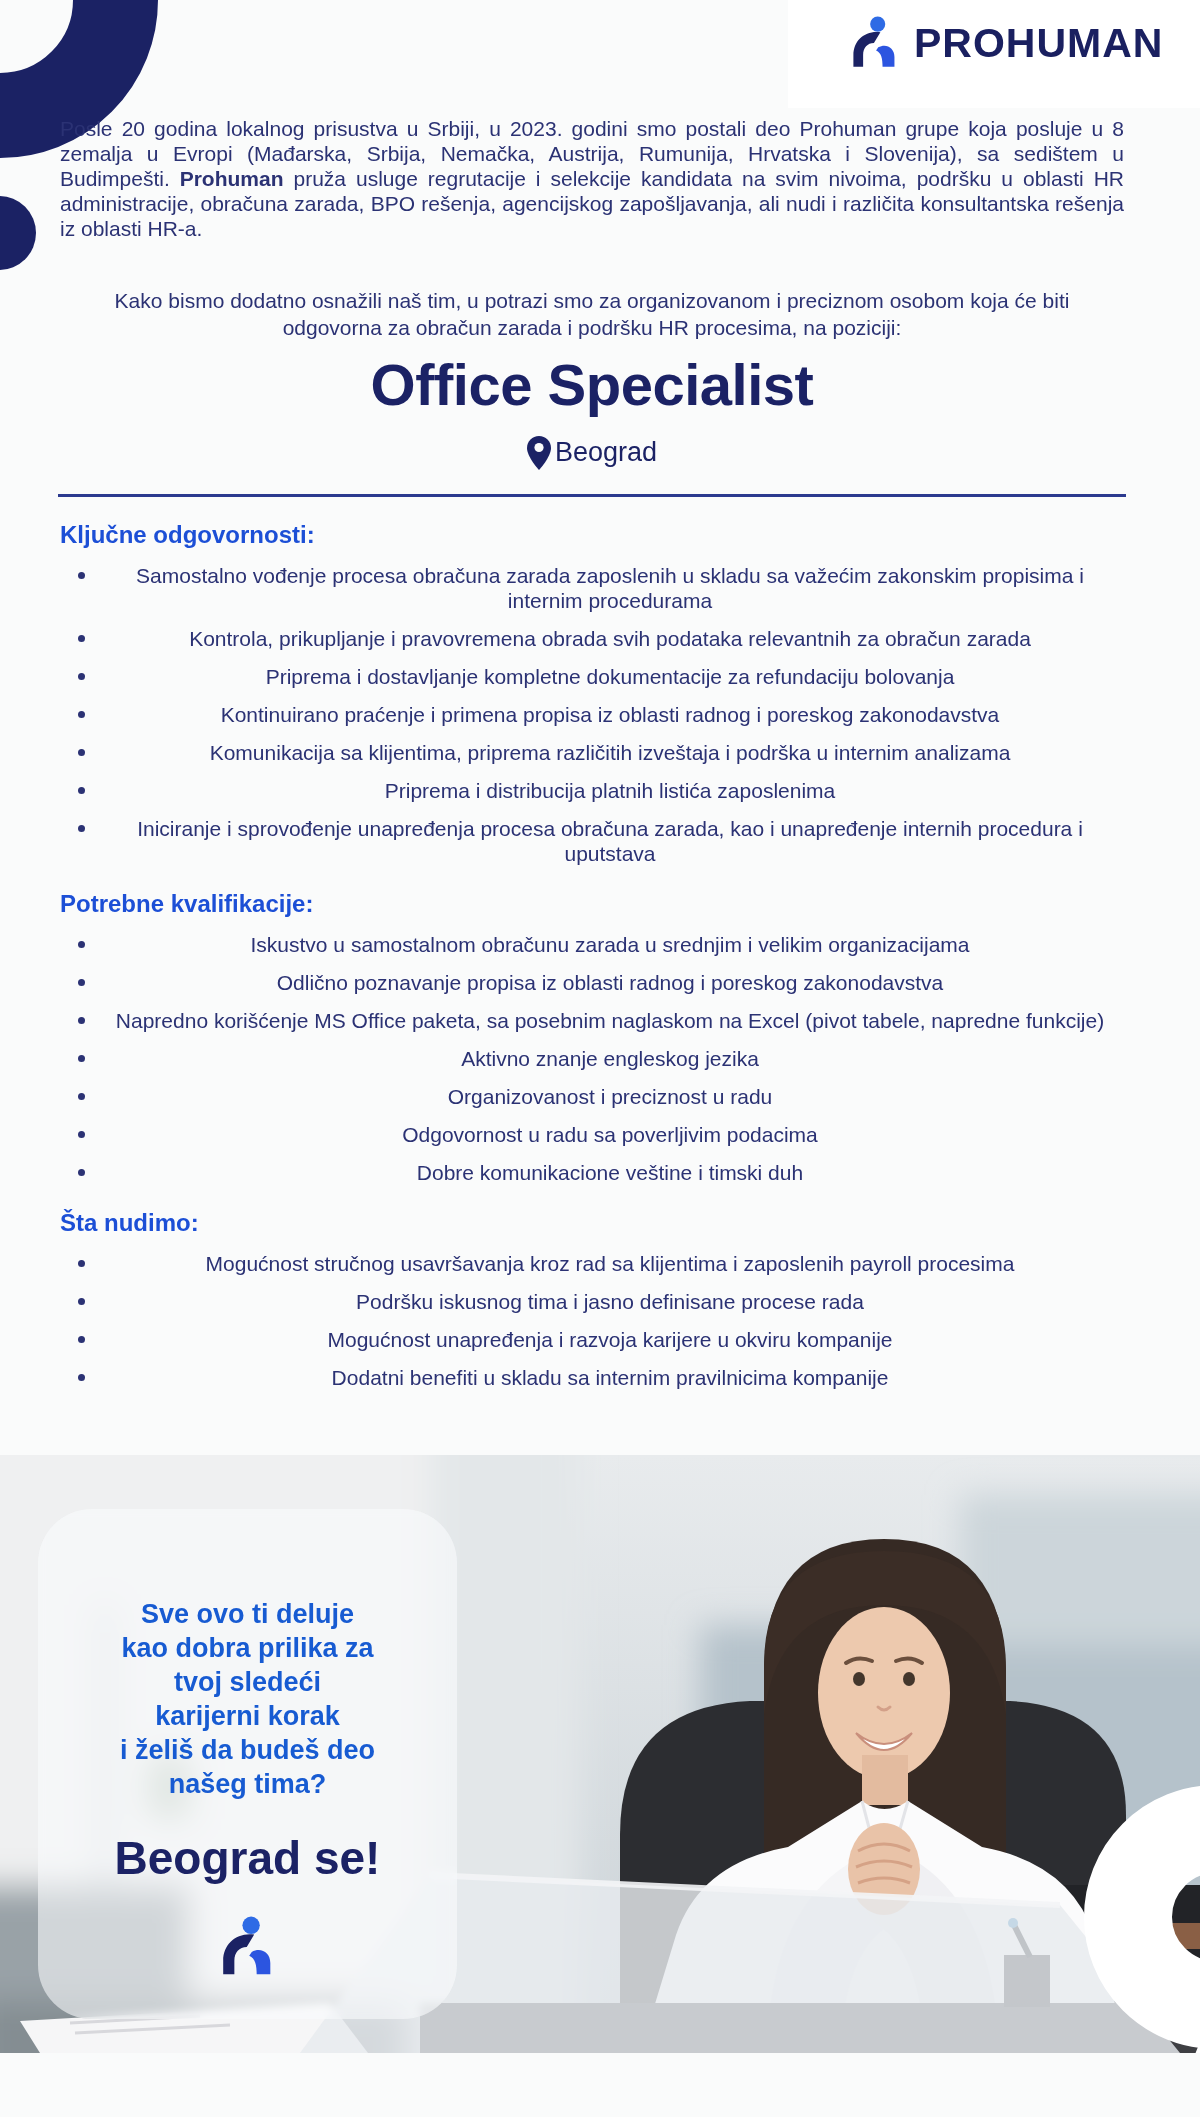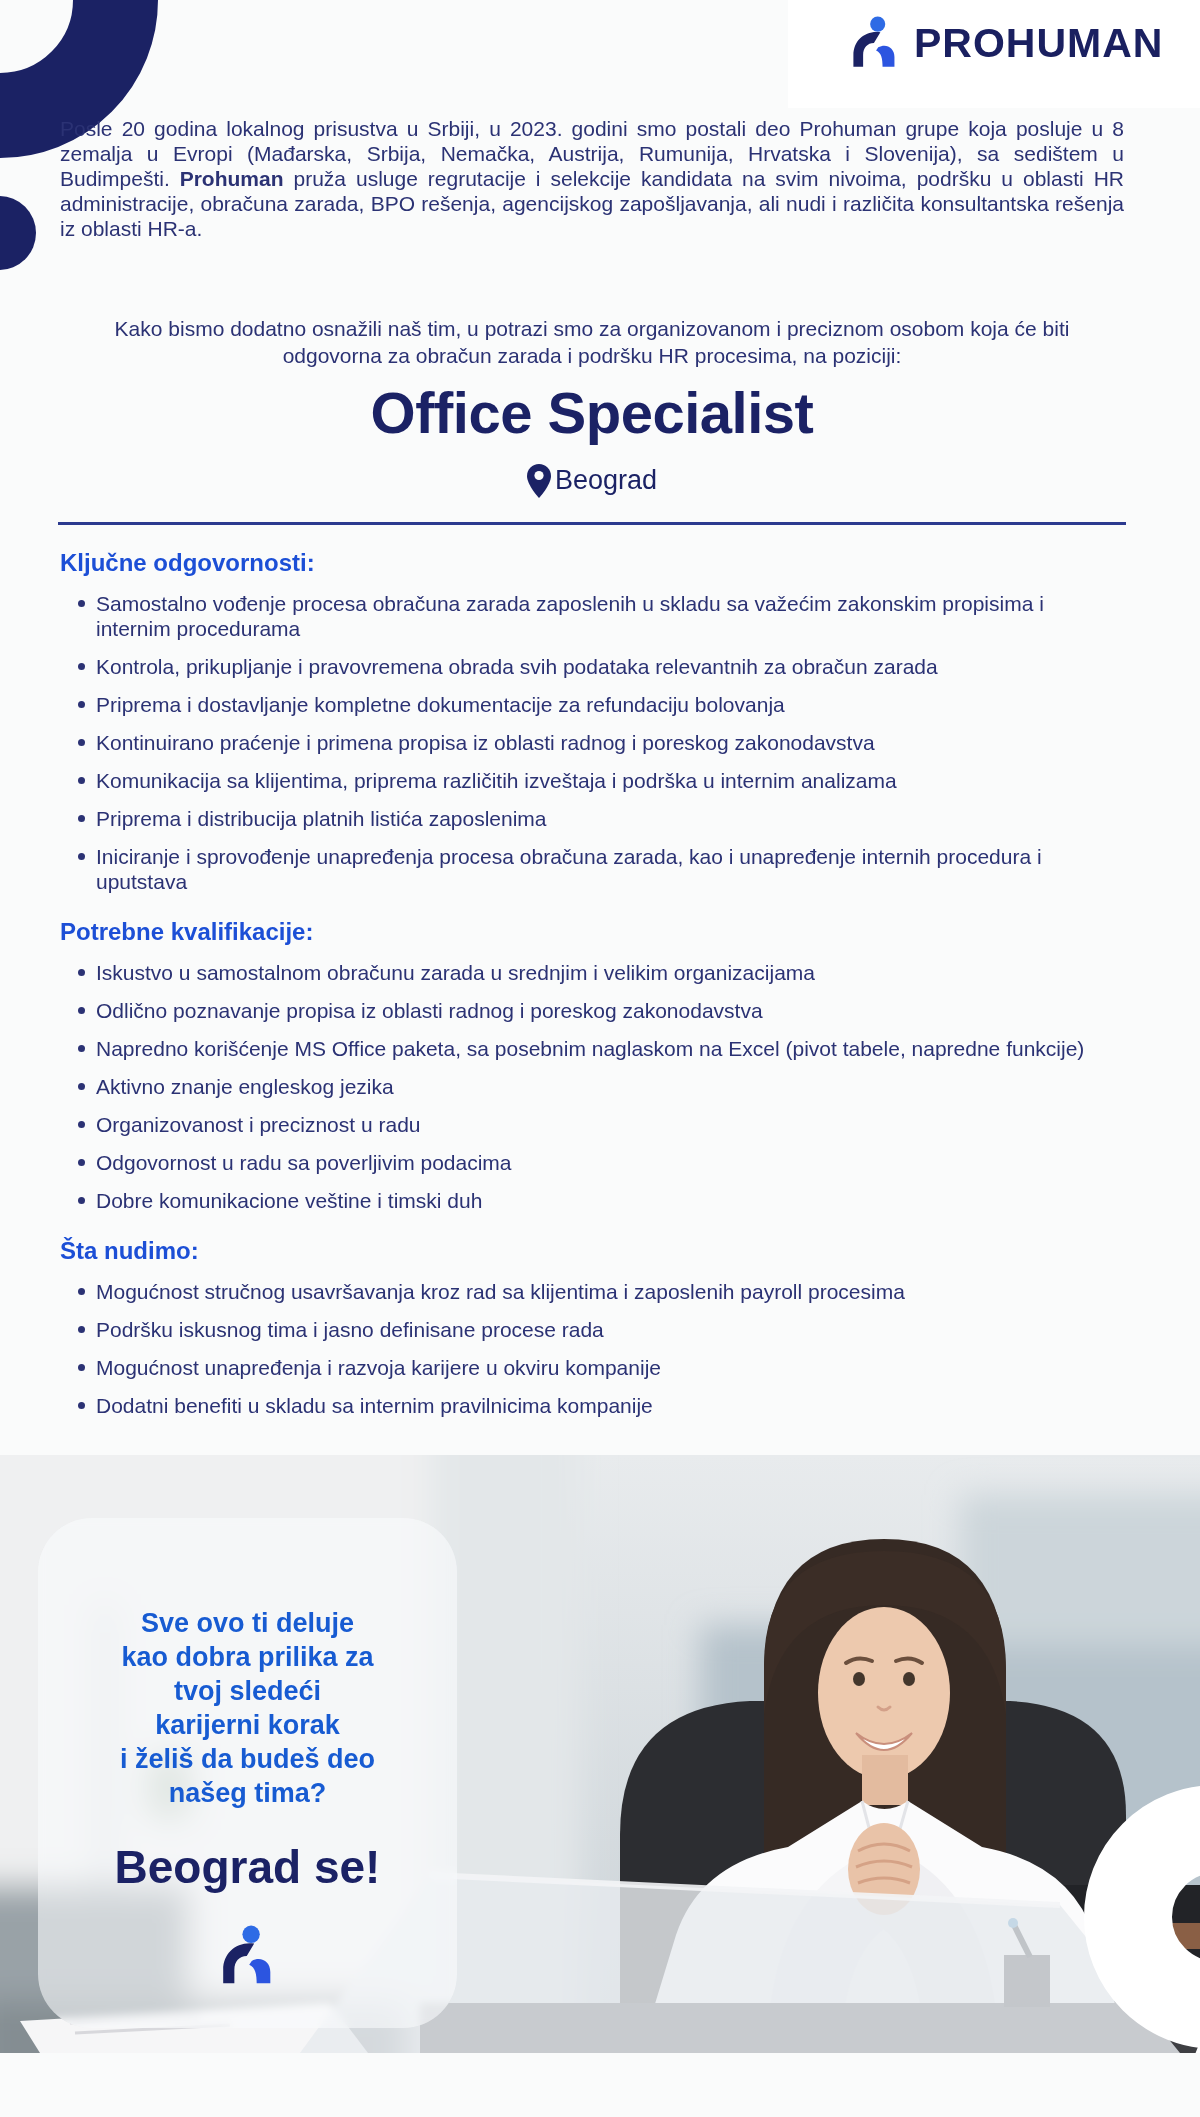--- a/index.html
+++ b/index.html
@@ -22,7 +22,7 @@
   .content{position:relative;padding:116px 76px 0 60px;}
   p.intro{margin:0;font-size:21px;line-height:25px;text-align:justify;color:#2b3274;}
   p.intro b{font-weight:700;}
-  p.callout{margin:74px auto 0;max-width:1010px;text-align:center;font-size:21px;line-height:27px;color:#2b3274;}
+  p.callout{margin:46px auto 0;max-width:1010px;text-align:center;font-size:21px;line-height:27px;color:#2b3274;}
   h1.title{margin:14px 0 0;text-align:center;font-size:58px;line-height:1.05;font-weight:800;
     letter-spacing:-0.5px;color:#1b2265;}
   .location{margin-top:20px;display:flex;justify-content:center;align-items:center;gap:4px;text-align:center;}

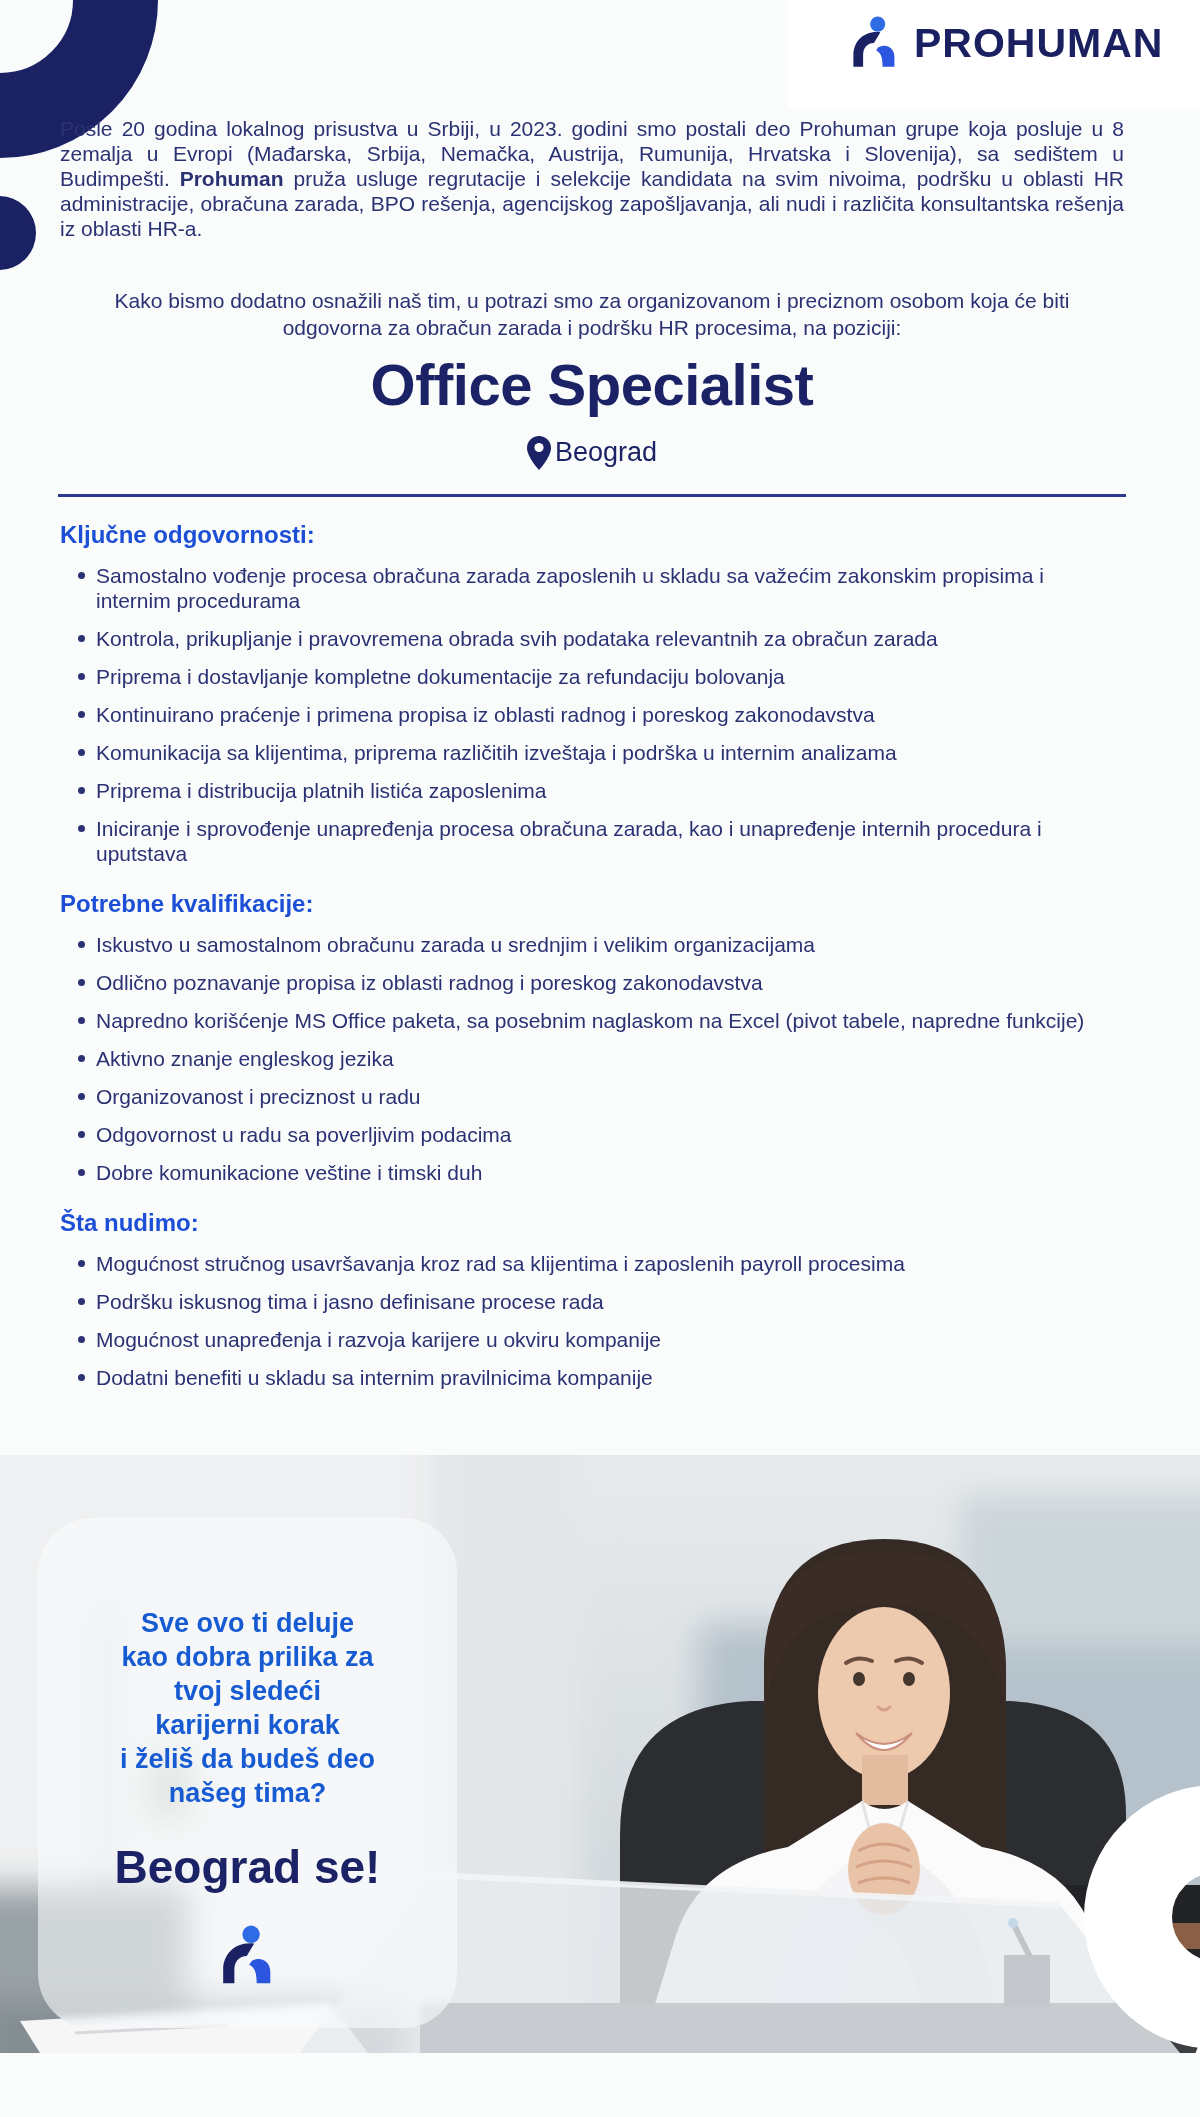--- a/index.html
+++ b/index.html
@@ -32,7 +32,7 @@
   .sec{margin-top:24px;}
   .sec h2{margin:0;font-size:24px;font-weight:700;color:#1c4fd6;}
   .sec ul{margin:14px 0 0;padding:0 0 0 36px;list-style:none;}
-  .sec li{position:relative;margin:0 0 13px;font-size:21px;line-height:25px;color:#2b3274;max-width:1060px;}
+  .sec li{position:relative;margin:0 0 13px;font-size:21px;line-height:25px;color:#2b3274;max-width:1060px;text-align:center;}
   .sec li::before{content:"";position:absolute;left:-18px;top:9px;width:7px;height:7px;border-radius:50%;background:#2b3274;}
   
   .photo{position:absolute;left:0;top:1455px;width:1200px;height:598px;overflow:hidden;}

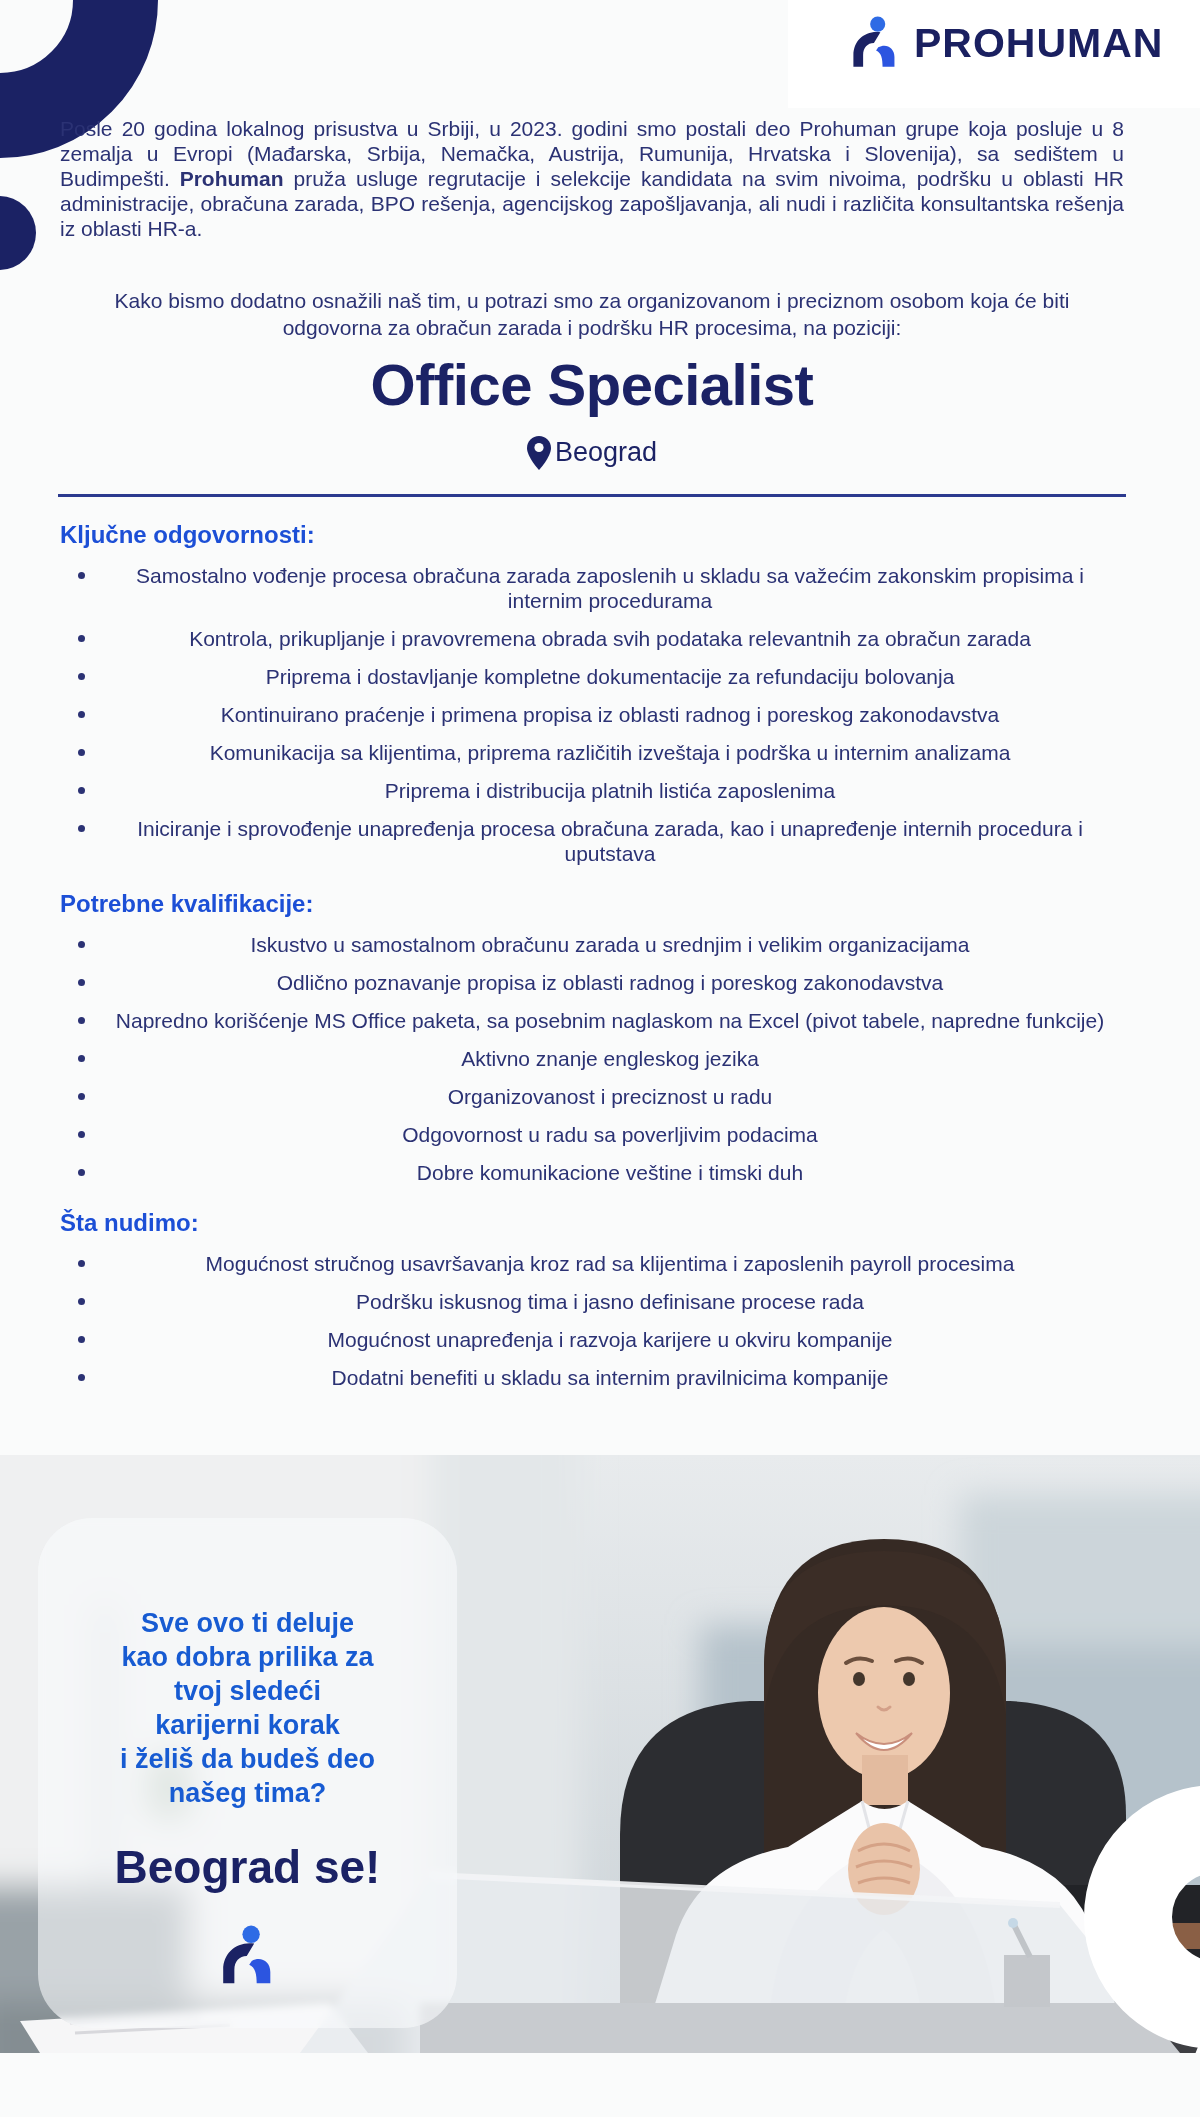--- a/index.html
+++ b/index.html
@@ -37,7 +37,7 @@
   
   .photo{position:absolute;left:0;top:1455px;width:1200px;height:598px;overflow:hidden;}
   .photo svg.scene{position:absolute;left:0;top:0;width:100%;height:100%;display:block;}
-  .cta-card{position:absolute;left:38px;top:63px;width:419px;height:510px;border-radius:54px;
+  .cta-card{position:absolute;left:38px;top:54px;width:419px;height:510px;border-radius:54px;
     background:rgba(250,252,253,0.58);backdrop-filter:blur(4px);-webkit-backdrop-filter:blur(4px);
     text-align:center;box-sizing:border-box;padding-top:88px;}
   .cta-line{font-size:27px;line-height:34px;font-weight:700;color:#175bd2;}

